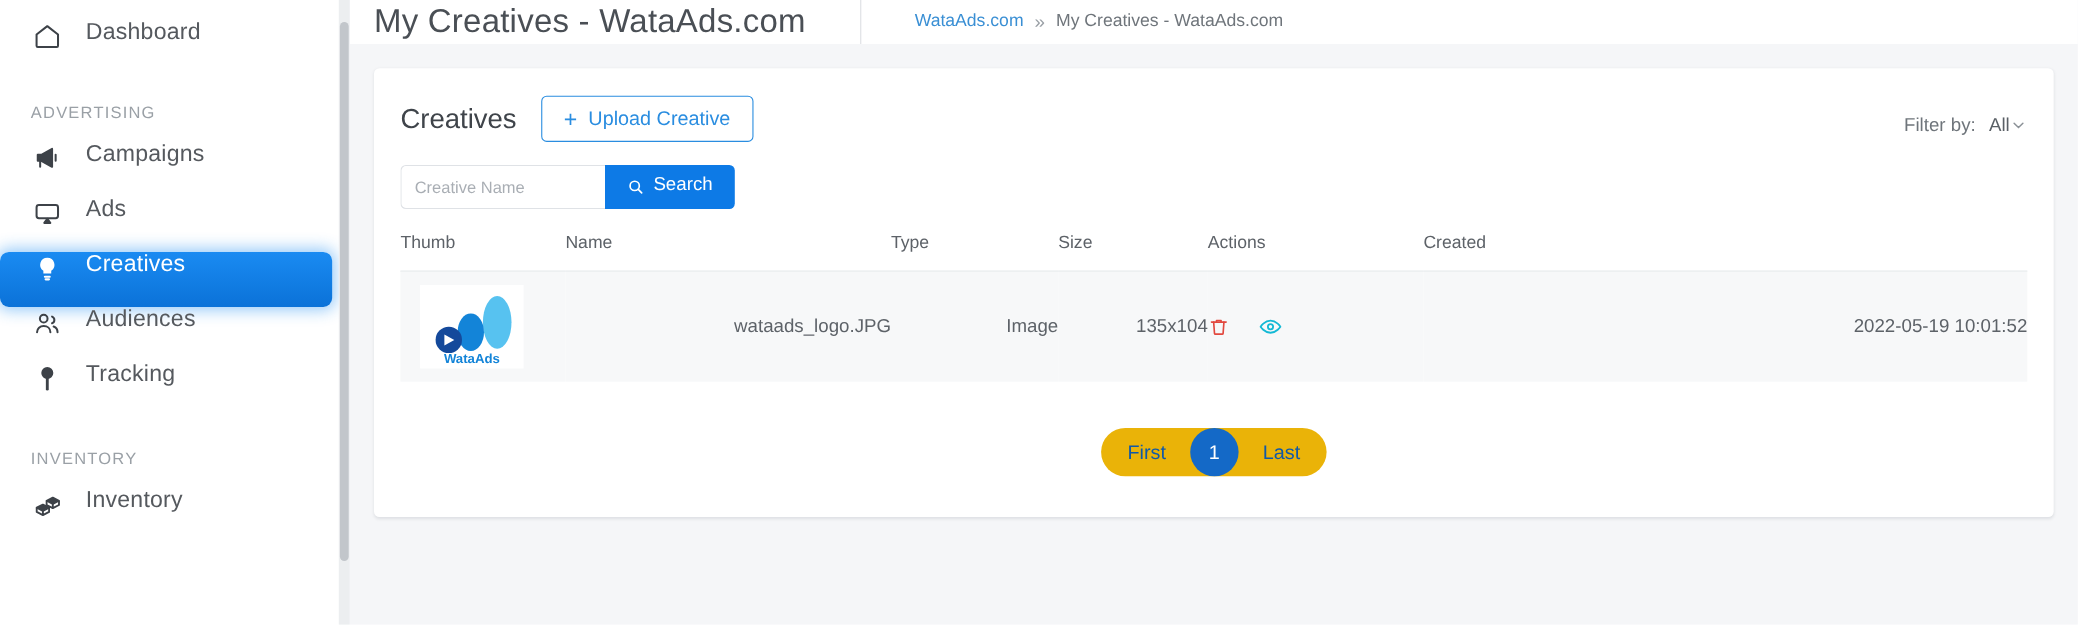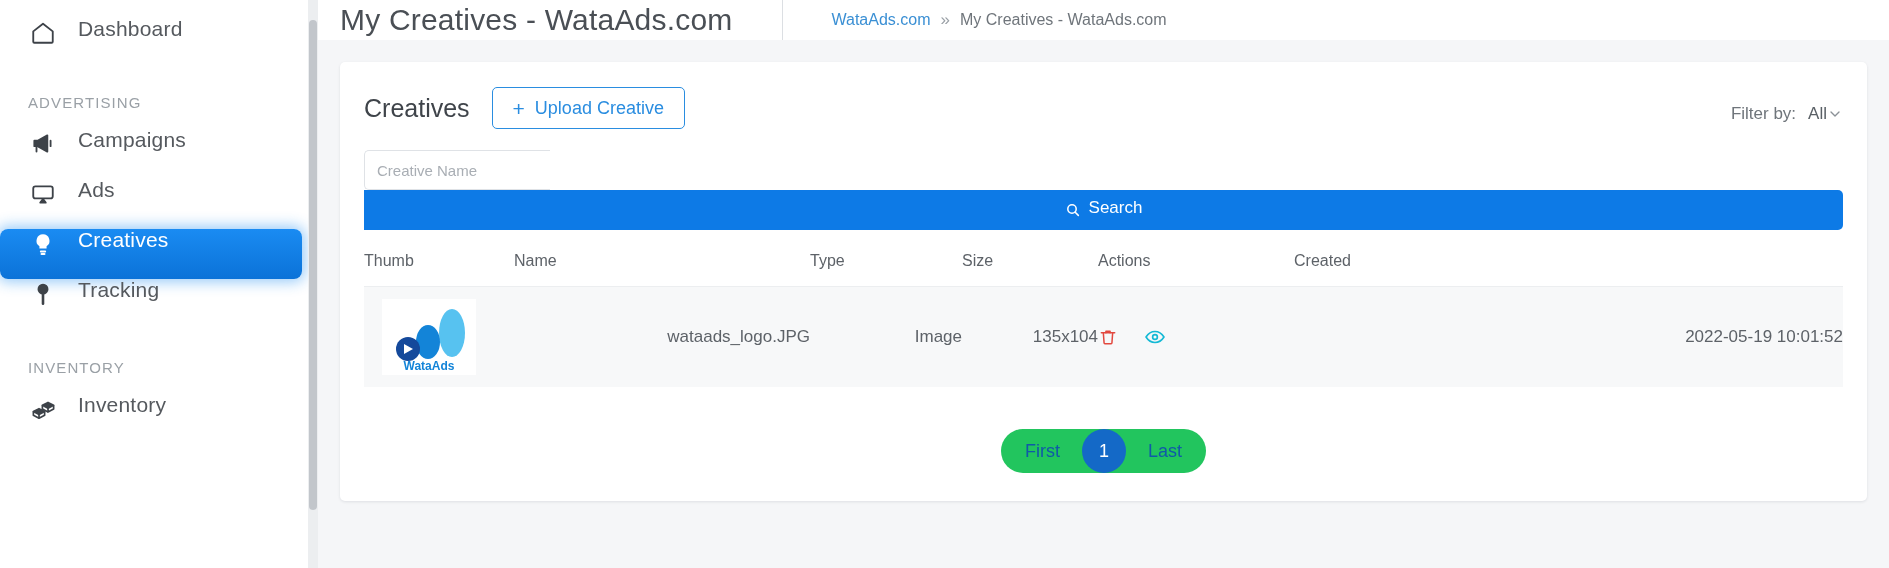--- a/index.html
+++ b/index.html
@@ -169,7 +169,6 @@
   .search-row {
     display: flex;
     margin-top: 20px;
-    flex-direction: column;
   }
   .search-input {
     width: 186px; height: 40px;

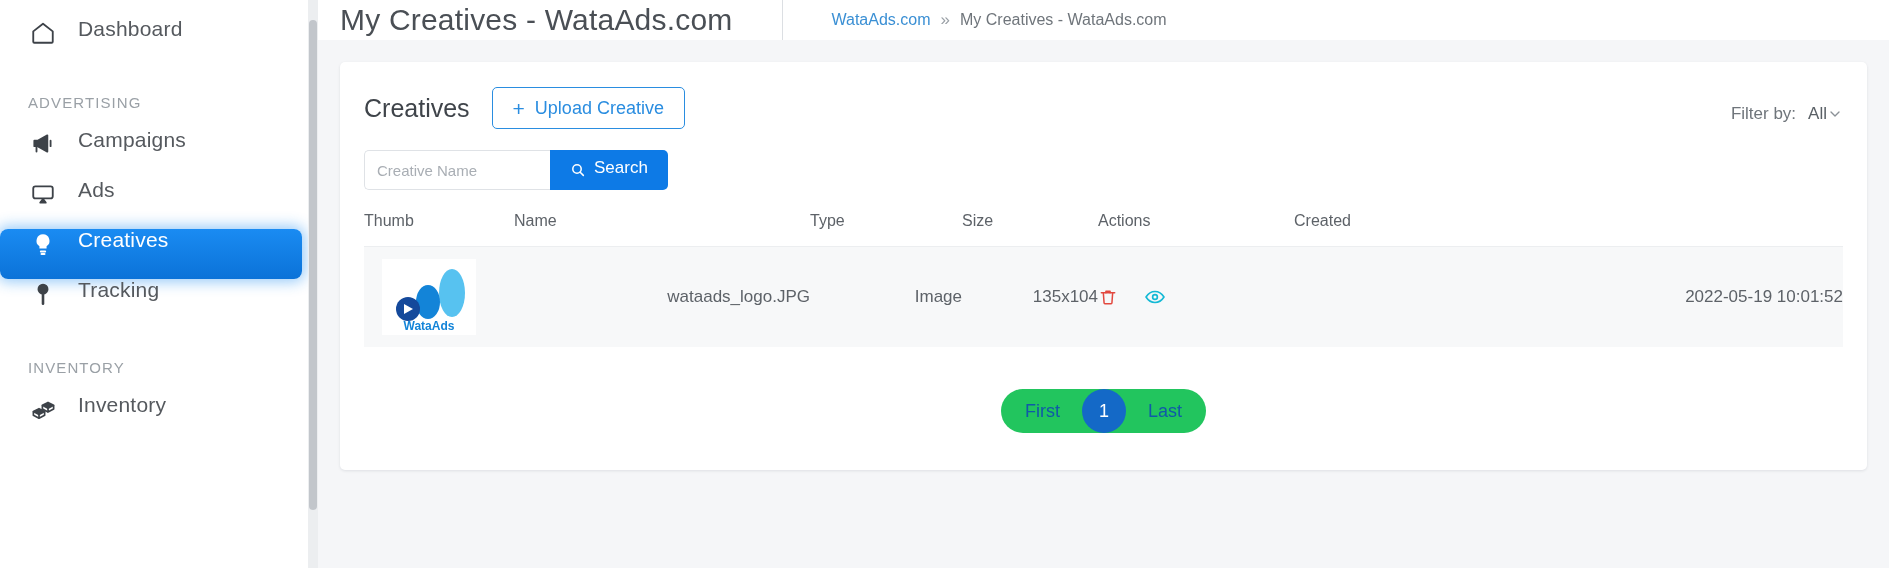--- a/index.html
+++ b/index.html
@@ -335,6 +335,17 @@
       <span class="lbl">Creatives</span>
     </div>
 
+    <div class="nav-item">
+      <span class="ico">
+        <svg width="26" height="26" viewBox="0 0 24 24" fill="none" stroke="currentColor" stroke-width="1.7" stroke-linecap="round" stroke-linejoin="round">
+          <circle cx="9" cy="8" r="3.2"></circle>
+          <path d="M3.4 19.5c0-3.2 2.5-5.3 5.6-5.3s5.6 2.1 5.6 5.3"></path>
+          <path d="M16 6.3a3 3 0 0 1 0 5.6"></path>
+          <path d="M17.3 14.6c2 .7 3.3 2.4 3.3 4.9"></path>
+        </svg>
+      </span>
+      <span class="lbl">Audiences</span>
+    </div>
 
     <div class="nav-item">
       <span class="ico">

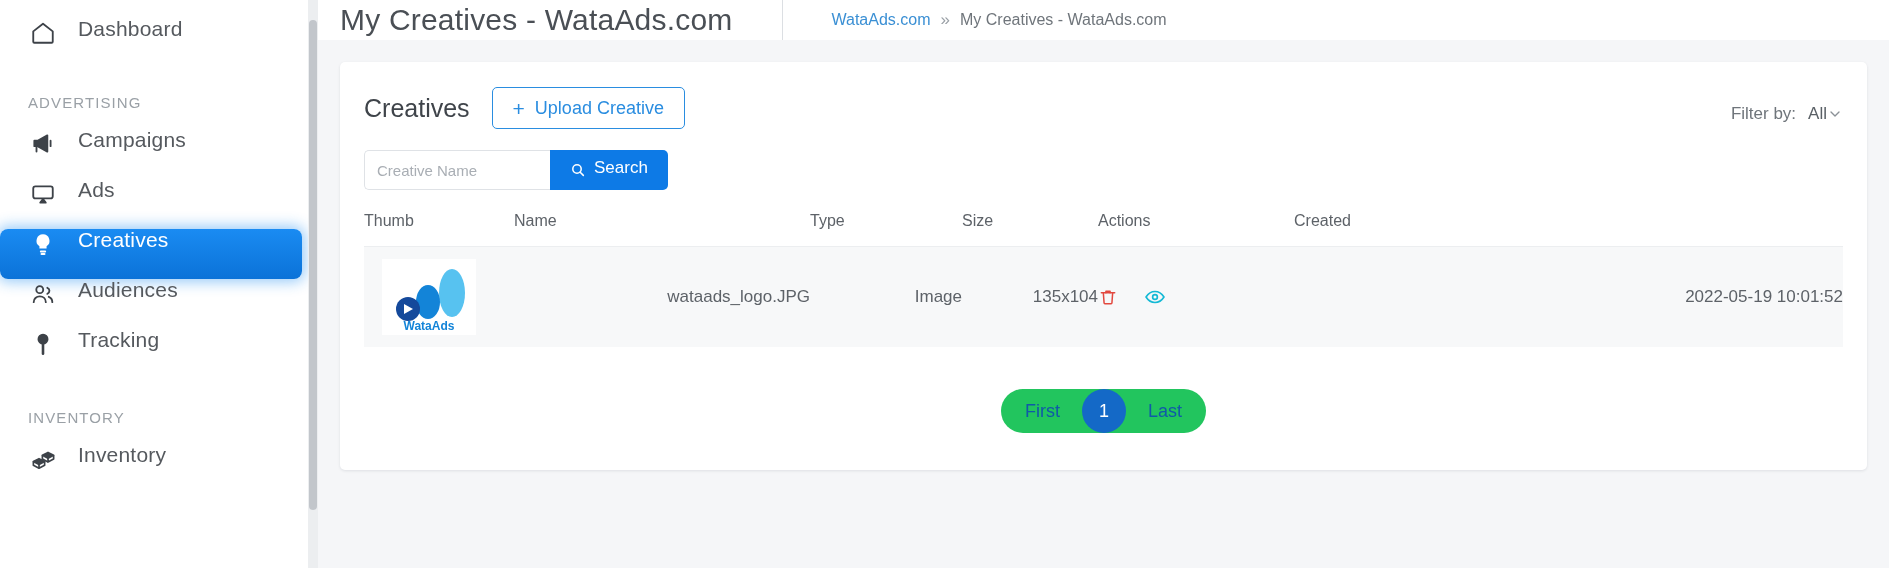--- a/index.html
+++ b/index.html
@@ -256,7 +256,7 @@
   .pager {
     display: inline-flex;
     align-items: flex-start;
-    background: #22c55e;
+    background: #eab308;
     border-radius: 22px;
     height: 44px;
     padding: 0 6px;

